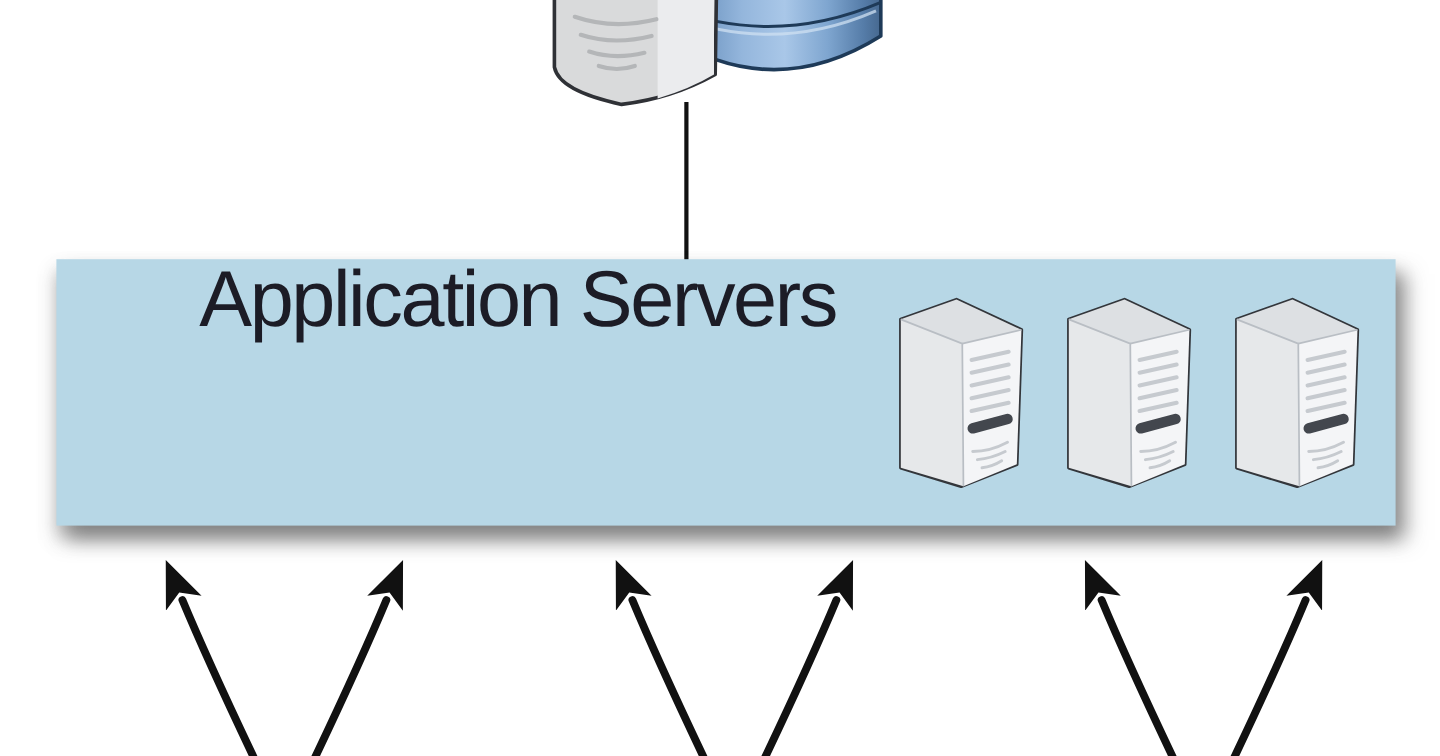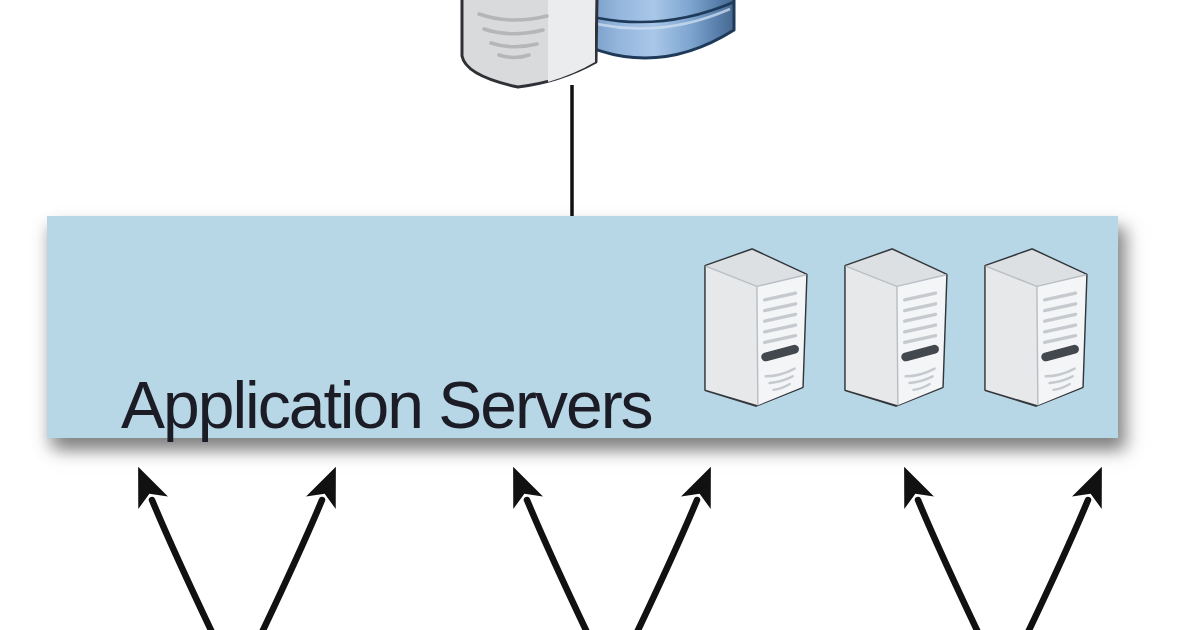--- a/index.html
+++ b/index.html
@@ -27,8 +27,9 @@
     background: var(--box-blue, #b7d7e6);
     box-shadow: 9px 12px 16px rgba(75, 75, 75, 0.55), 0 10px 14px rgba(90, 90, 90, 0.35);
     display: flex;
-    align-items: flex-end;
+    align-items: flex-start;
     z-index: 2;
+    padding-left: 45px;
   }
   .app-label {
     margin-left: 74px;

